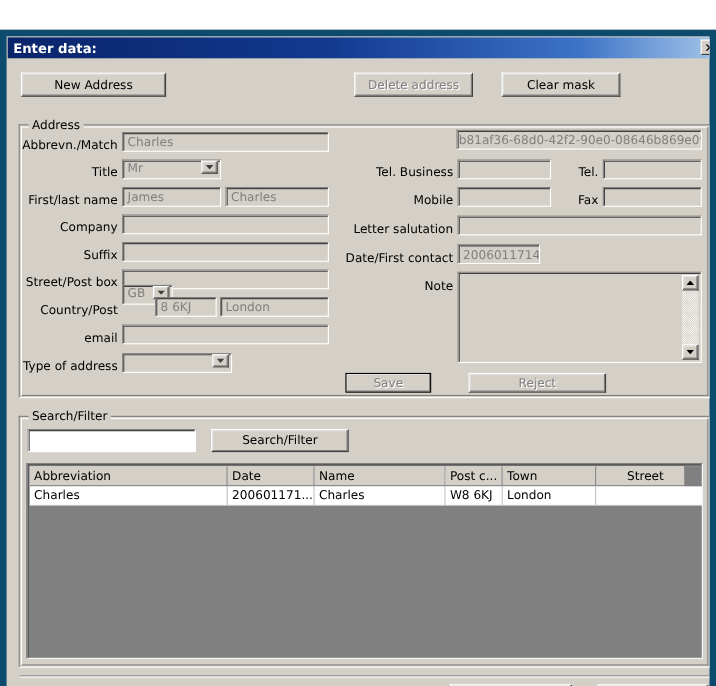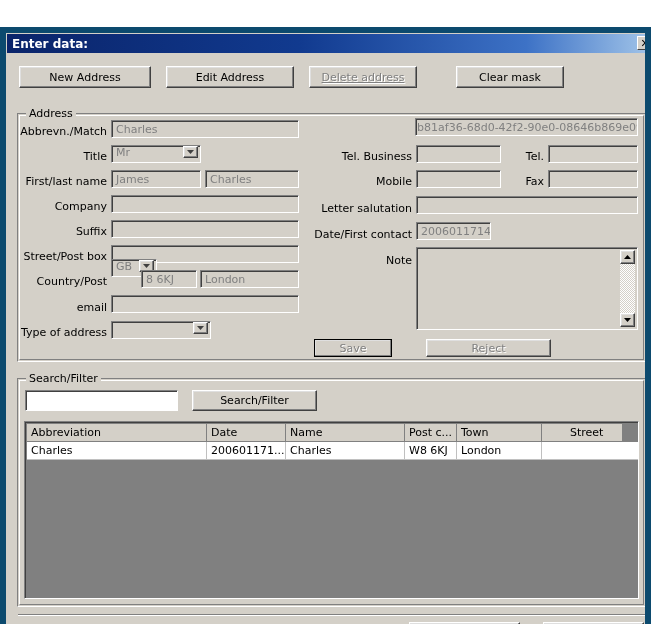--- a/index.html
+++ b/index.html
@@ -306,7 +306,6 @@
   </div>
 
   <div class="btn" style="left:13px; top:33px; width:132px; height:22px;">New Address</div>
-  <div class="btn" style="left:160px; top:33px; width:128px; height:22px;">Edit Address</div>
   <div class="btn disabled" style="left:303px; top:33px; width:108px; height:22px;text-decoration:underline;">Delete address</div>
   <div class="btn" style="left:450px; top:33px; width:108px; height:22px;">Clear mask</div>
 

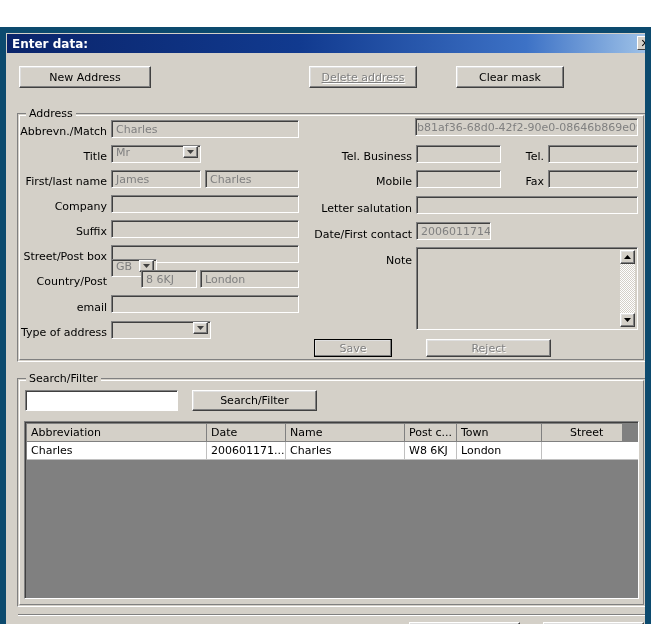--- a/index.html
+++ b/index.html
@@ -306,7 +306,7 @@
   </div>
 
   <div class="btn" style="left:13px; top:33px; width:132px; height:22px;">New Address</div>
-  <div class="btn disabled" style="left:303px; top:33px; width:108px; height:22px;text-decoration:underline;">Delete address</div>
+  <div class="btn disabled" style="left:316px; top:33px; width:108px; height:22px;">Delete address</div>
   <div class="btn" style="left:450px; top:33px; width:108px; height:22px;">Clear mask</div>
 
   <div class="group" style="left:11px; top:80px; width:629px; height:249px;">

